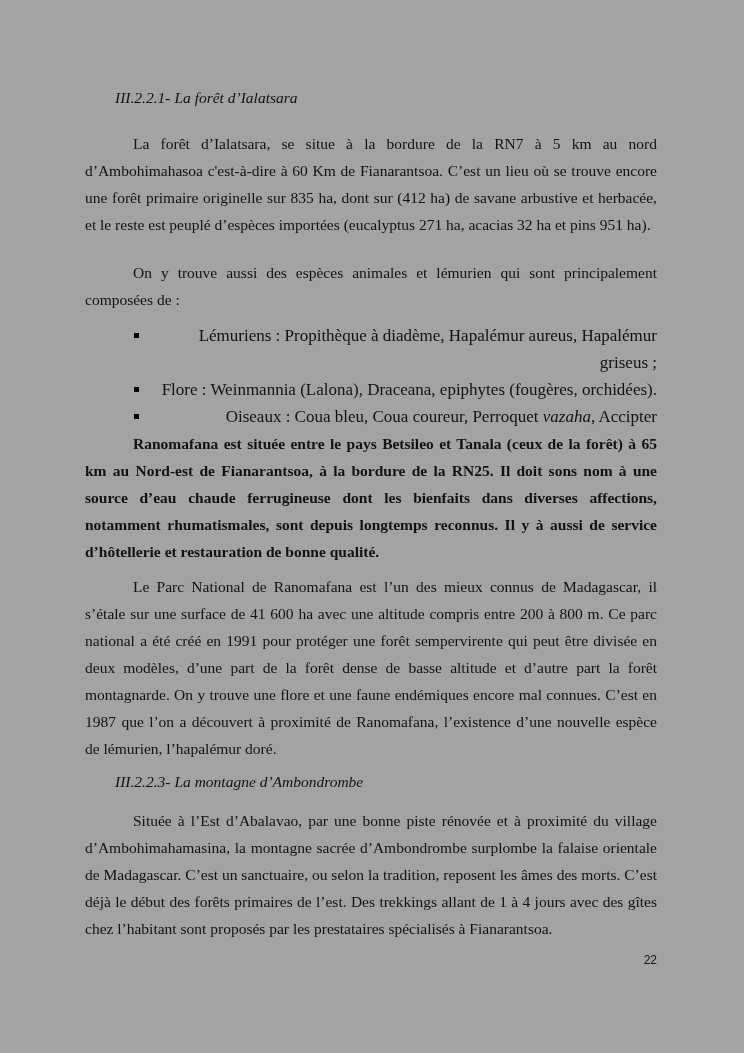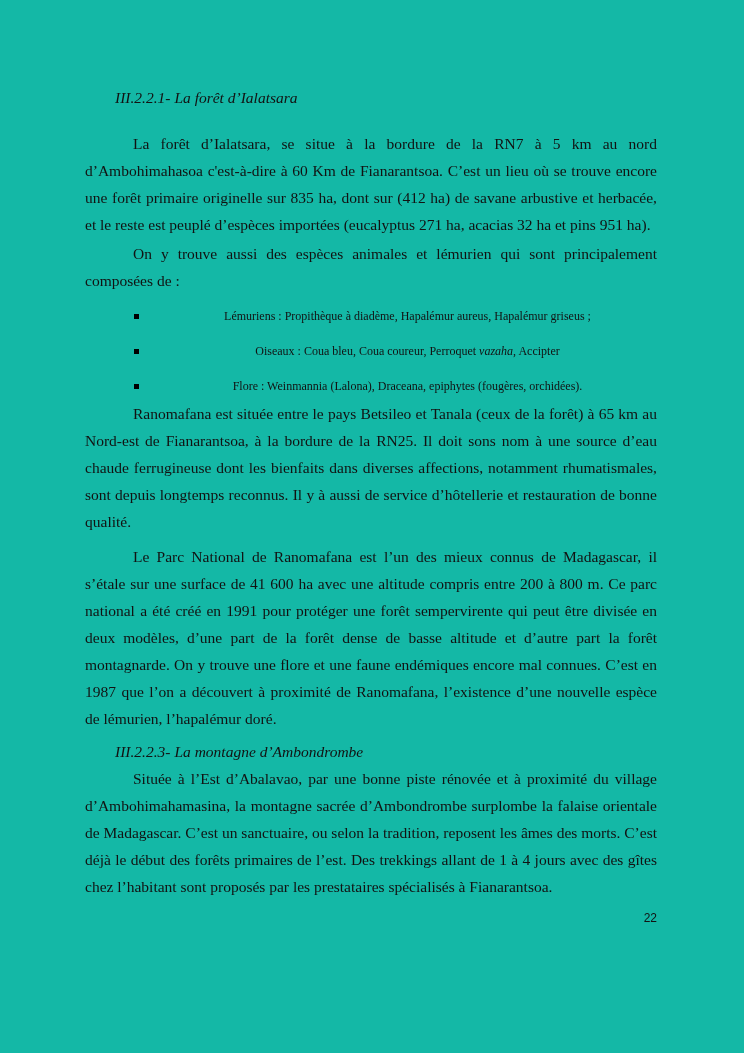--- a/index.html
+++ b/index.html
@@ -17,7 +17,7 @@
     box-sizing: border-box;
     width: 744px;
     height: 1053px;
-    background: #14b8a6;
+    background: #a3a3a3;
     padding: 84px 87px 0 85px;
     overflow: hidden;
   }

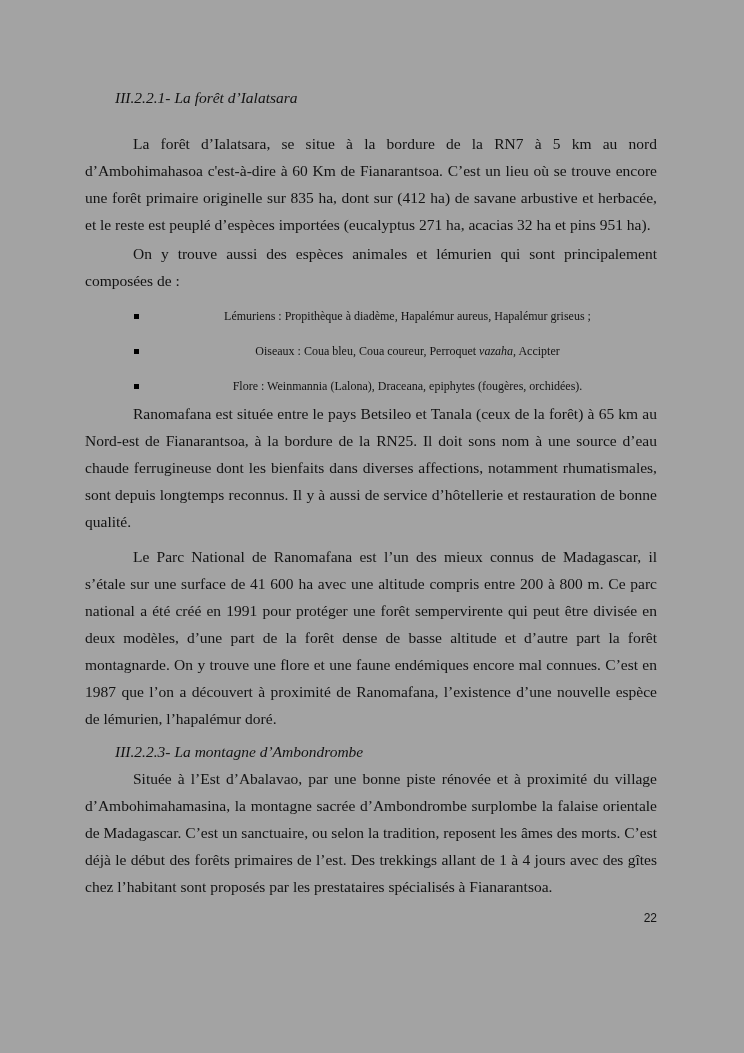--- a/index.html
+++ b/index.html
@@ -39,7 +39,7 @@
     text-indent: 48px;
     margin: 0;
   }
-  #par-1 { margin-bottom: 2px; }
+  #par-1 { margin-bottom: 21px; }
   #par-3 { margin-bottom: 8px; }
   ul.species-list {
     list-style: none;

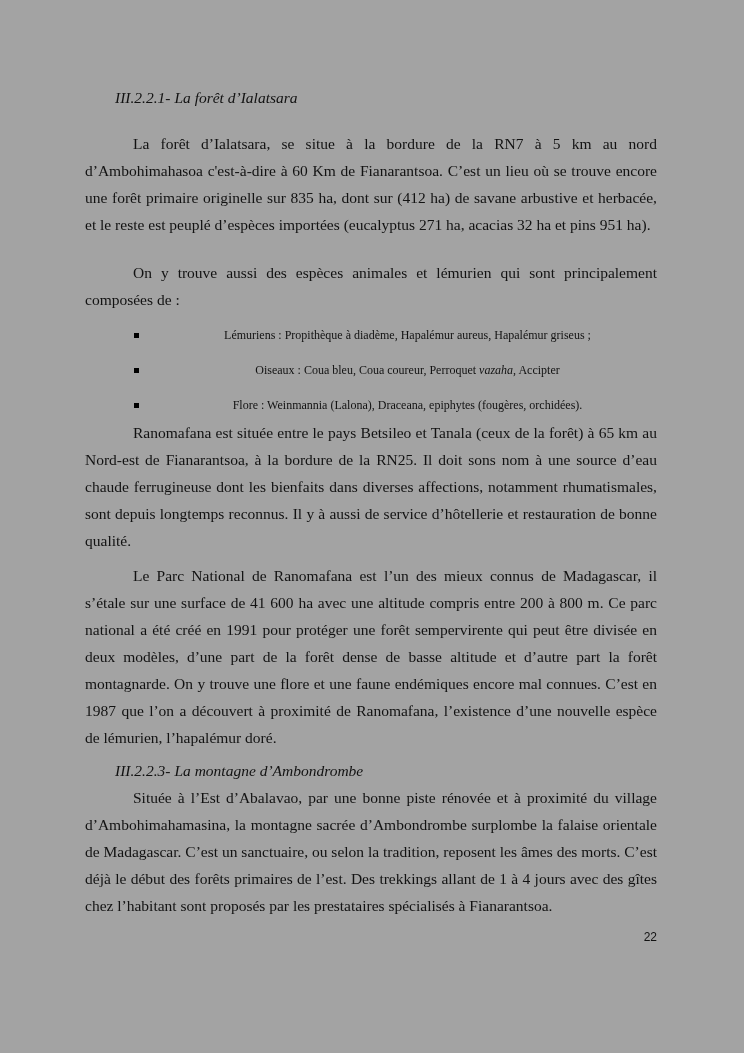--- a/index.html
+++ b/index.html
@@ -49,10 +49,9 @@
   ul.species-list li {
     position: relative;
     padding-left: 25px;
-    font-size: 12px;
+    font-size: 17px;
     line-height: 27px;
-    text-align: center;
-    margin-top: 8px;
+    text-align: right;
   }
   .bullet-square {
     position: absolute;

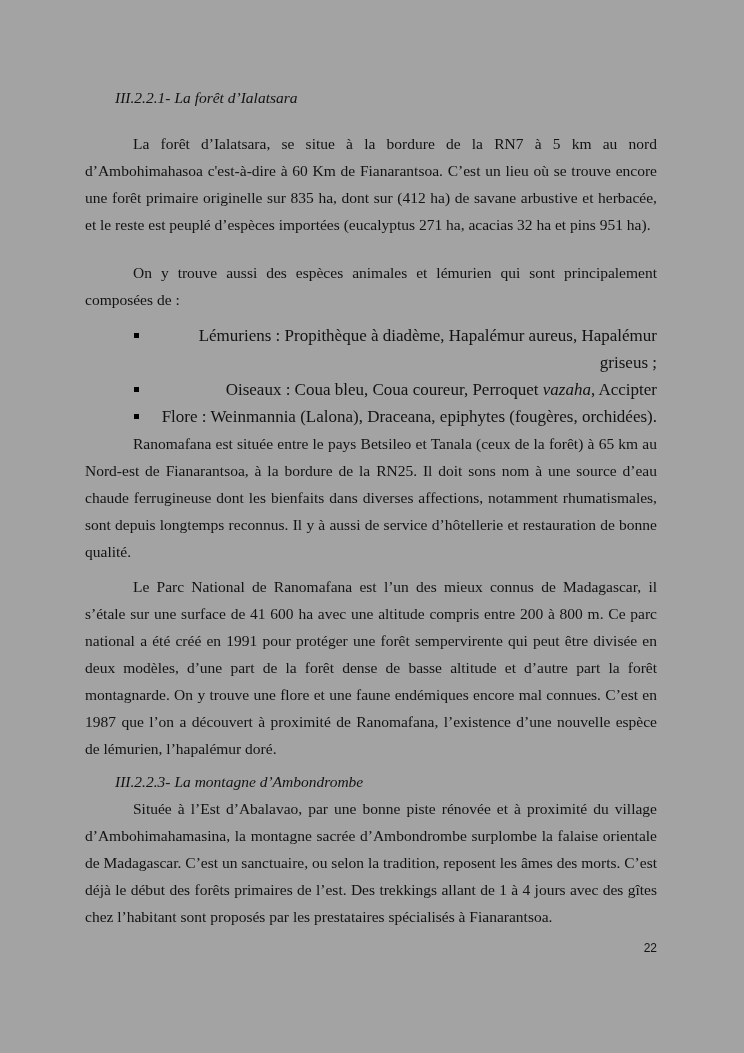--- a/index.html
+++ b/index.html
@@ -90,11 +90,11 @@
     </li>
     <li>
       <span class="bullet-square"></span>
-      <span>Oiseaux : Coua bleu, Coua coureur, Perroquet </span><span class="italic">vazaha</span><span>, Accipter</span>
+      <span>Flore : Weinmannia (Lalona), Draceana, epiphytes (fougères, orchidées).</span>
     </li>
     <li>
       <span class="bullet-square"></span>
-      <span>Flore : Weinmannia (Lalona), Draceana, epiphytes (fougères, orchidées).</span>
+      <span>Oiseaux : Coua bleu, Coua coureur, Perroquet </span><span class="italic">vazaha</span><span>, Accipter</span>
     </li>
   </ul>
 

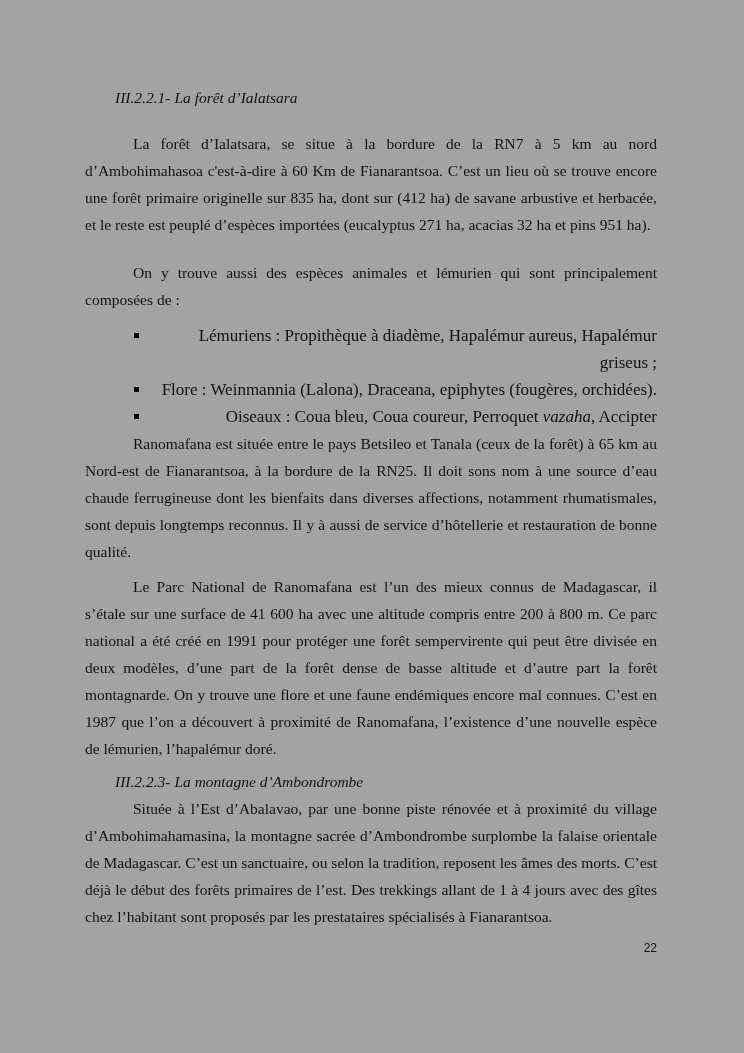--- a/index.html
+++ b/index.html
@@ -40,7 +40,7 @@
     margin: 0;
   }
   #par-1 { margin-bottom: 21px; }
-  #par-3 { margin-bottom: 8px; }
+  #par-3 { margin-bottom: 8px; font-weight: bold; }
   ul.species-list {
     list-style: none;
     margin: 9px 0 0 0;

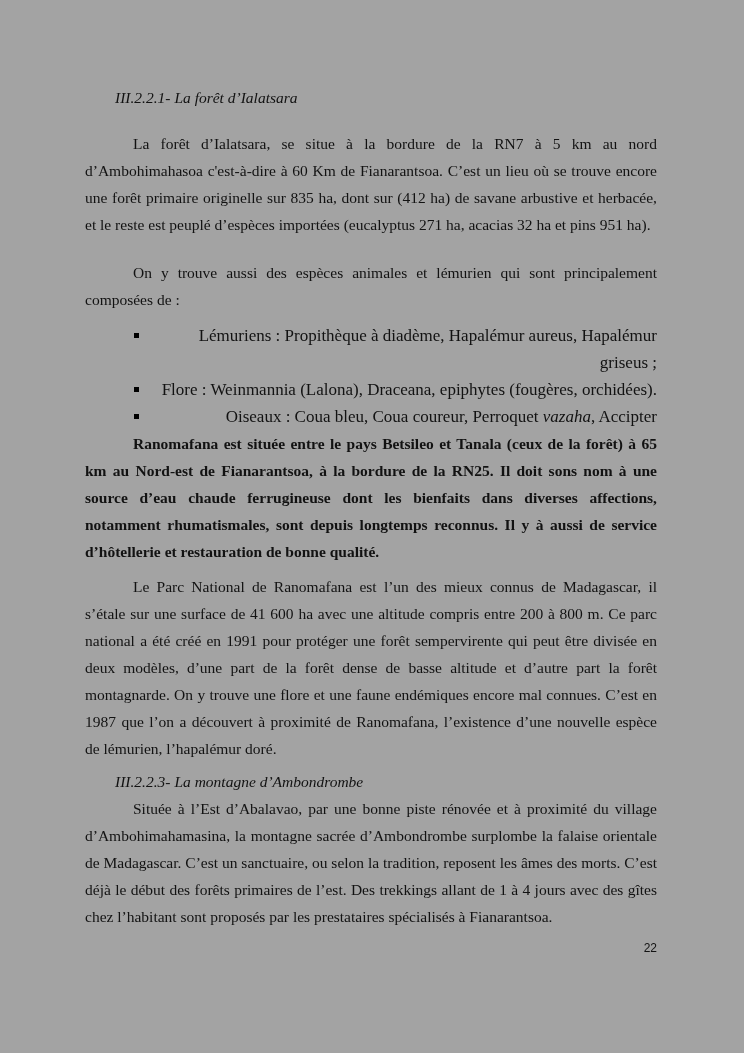--- a/index.html
+++ b/index.html
@@ -31,7 +31,7 @@
   }
   #heading-1 { margin-bottom: 19px; }
   #heading-2 { margin-top: 53px; margin-bottom: 10px; }
-  #heading-3 { margin-top: 6px;  }
+  #heading-3 { margin-top: 6px;  margin-bottom: 12px; }
   p.body-par {
     font-size: 15.5px;
     line-height: 27px;

